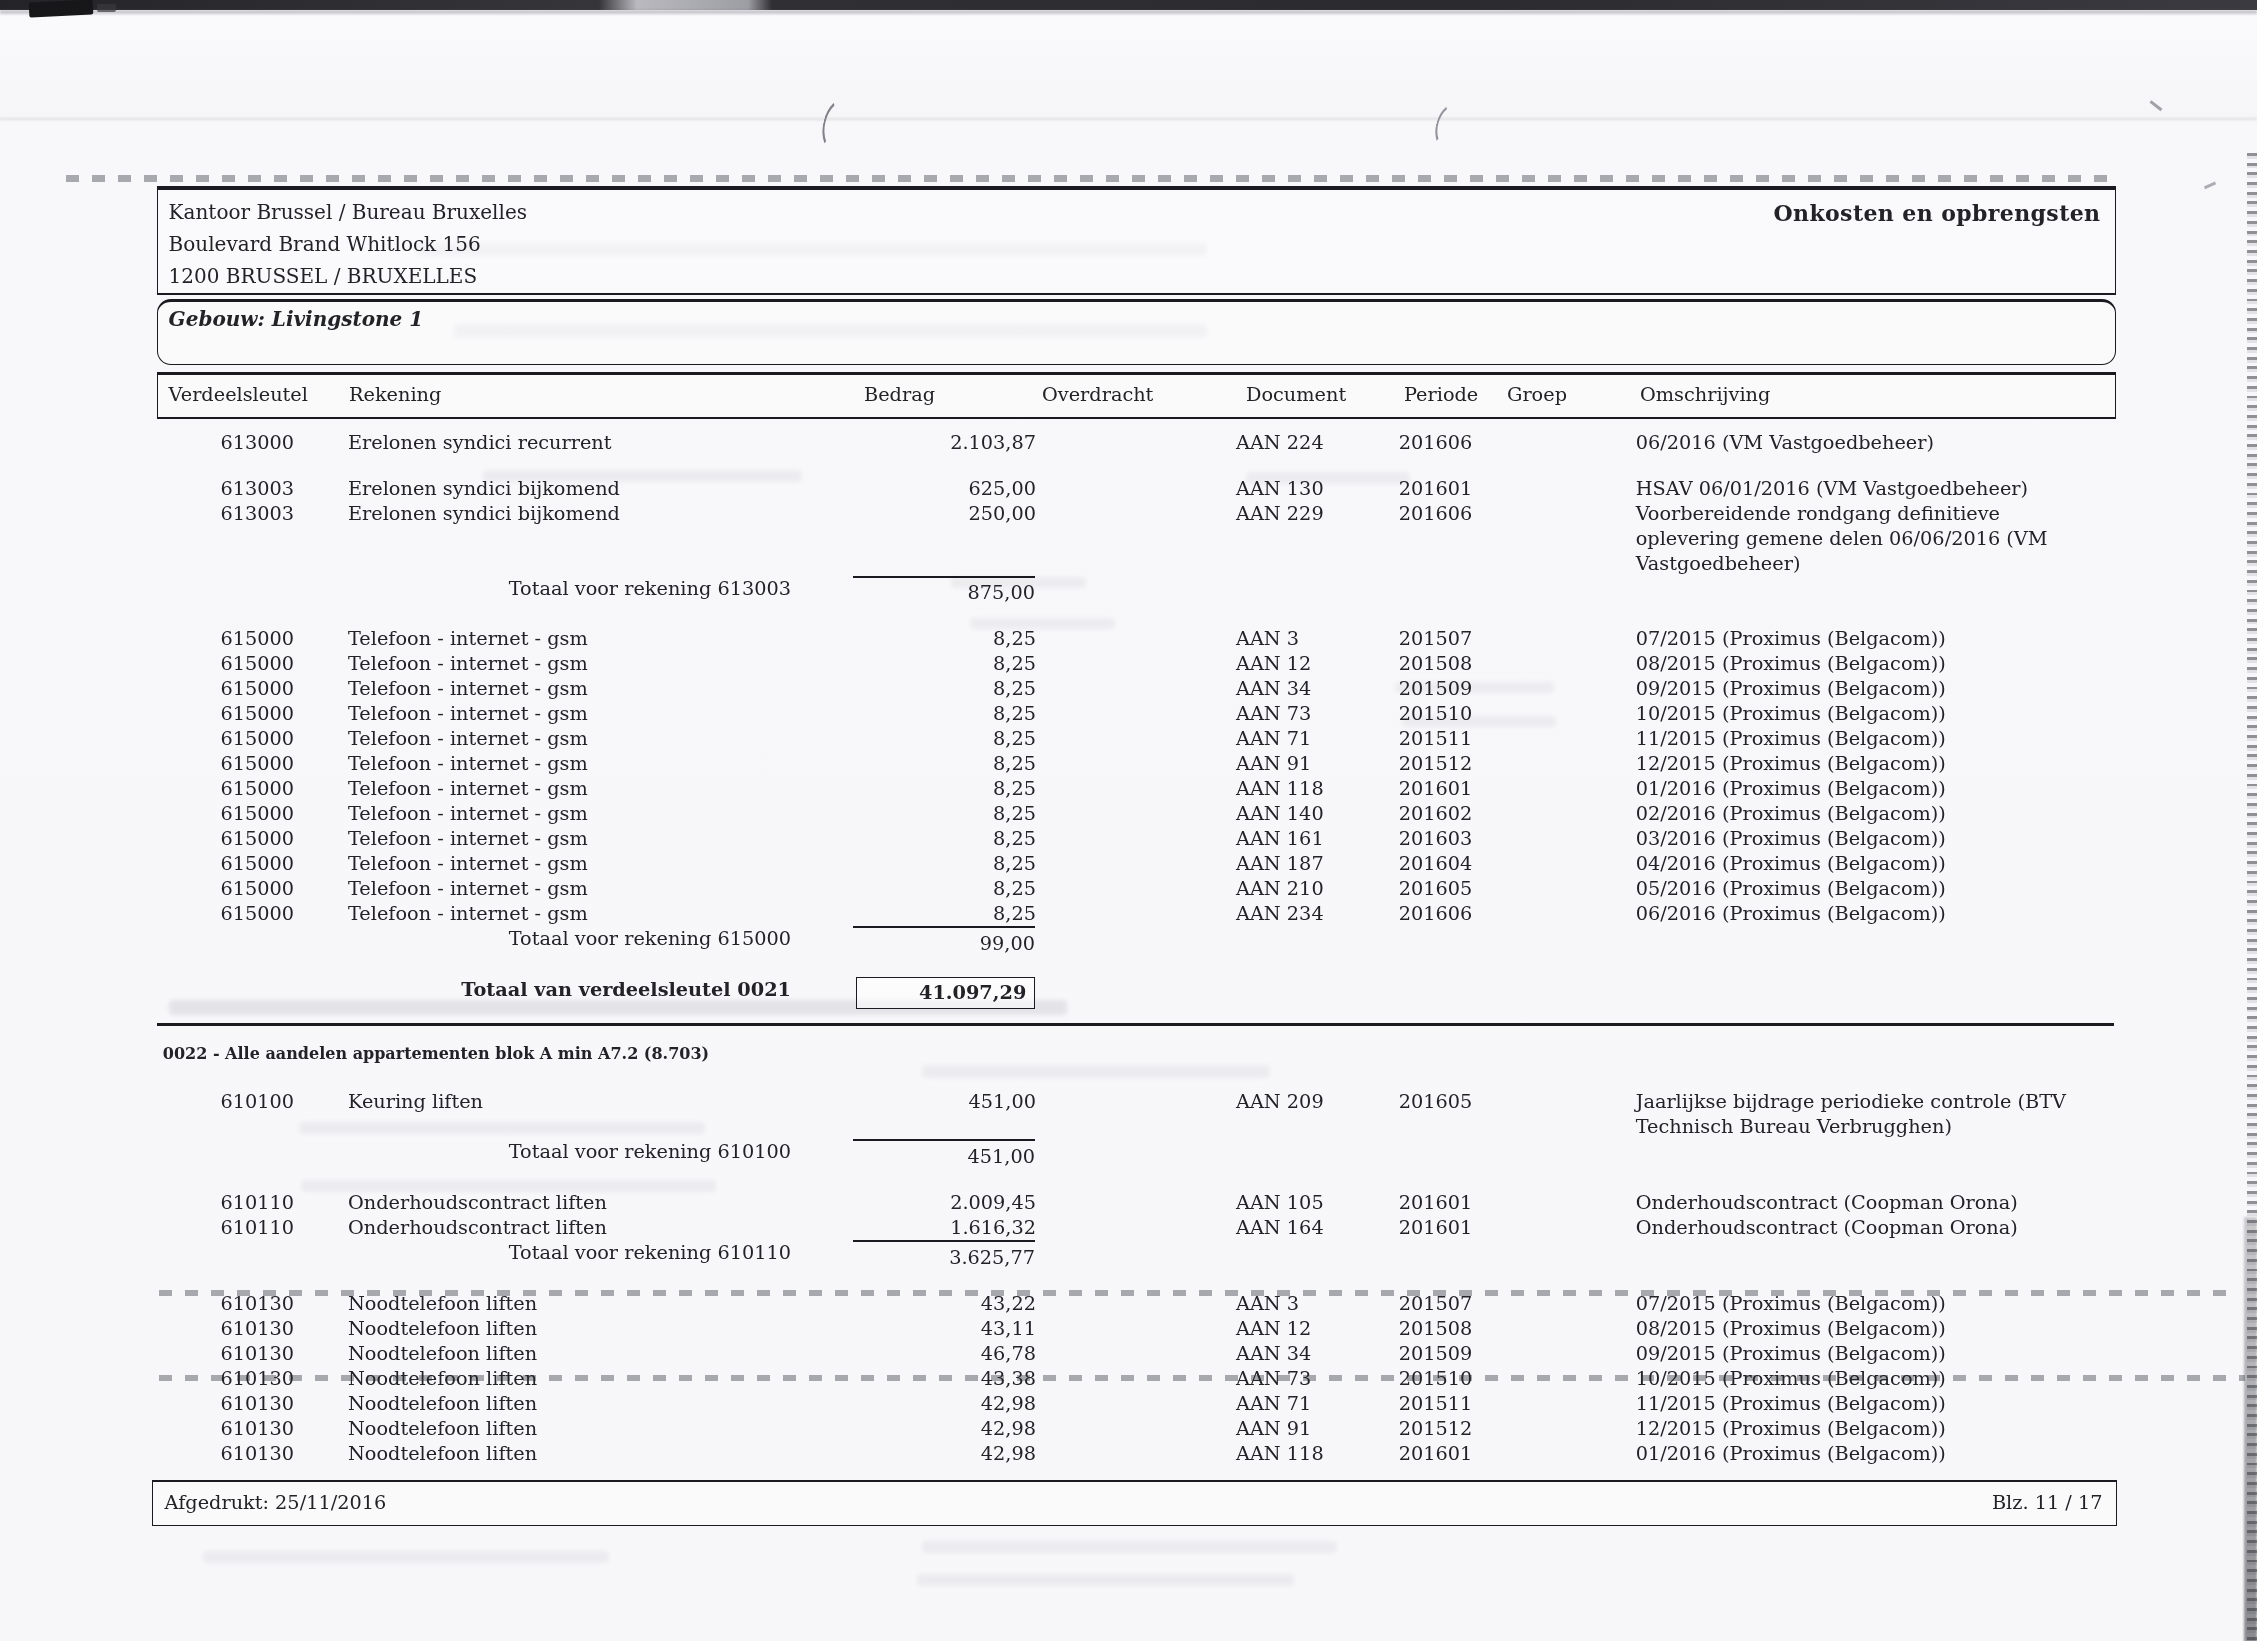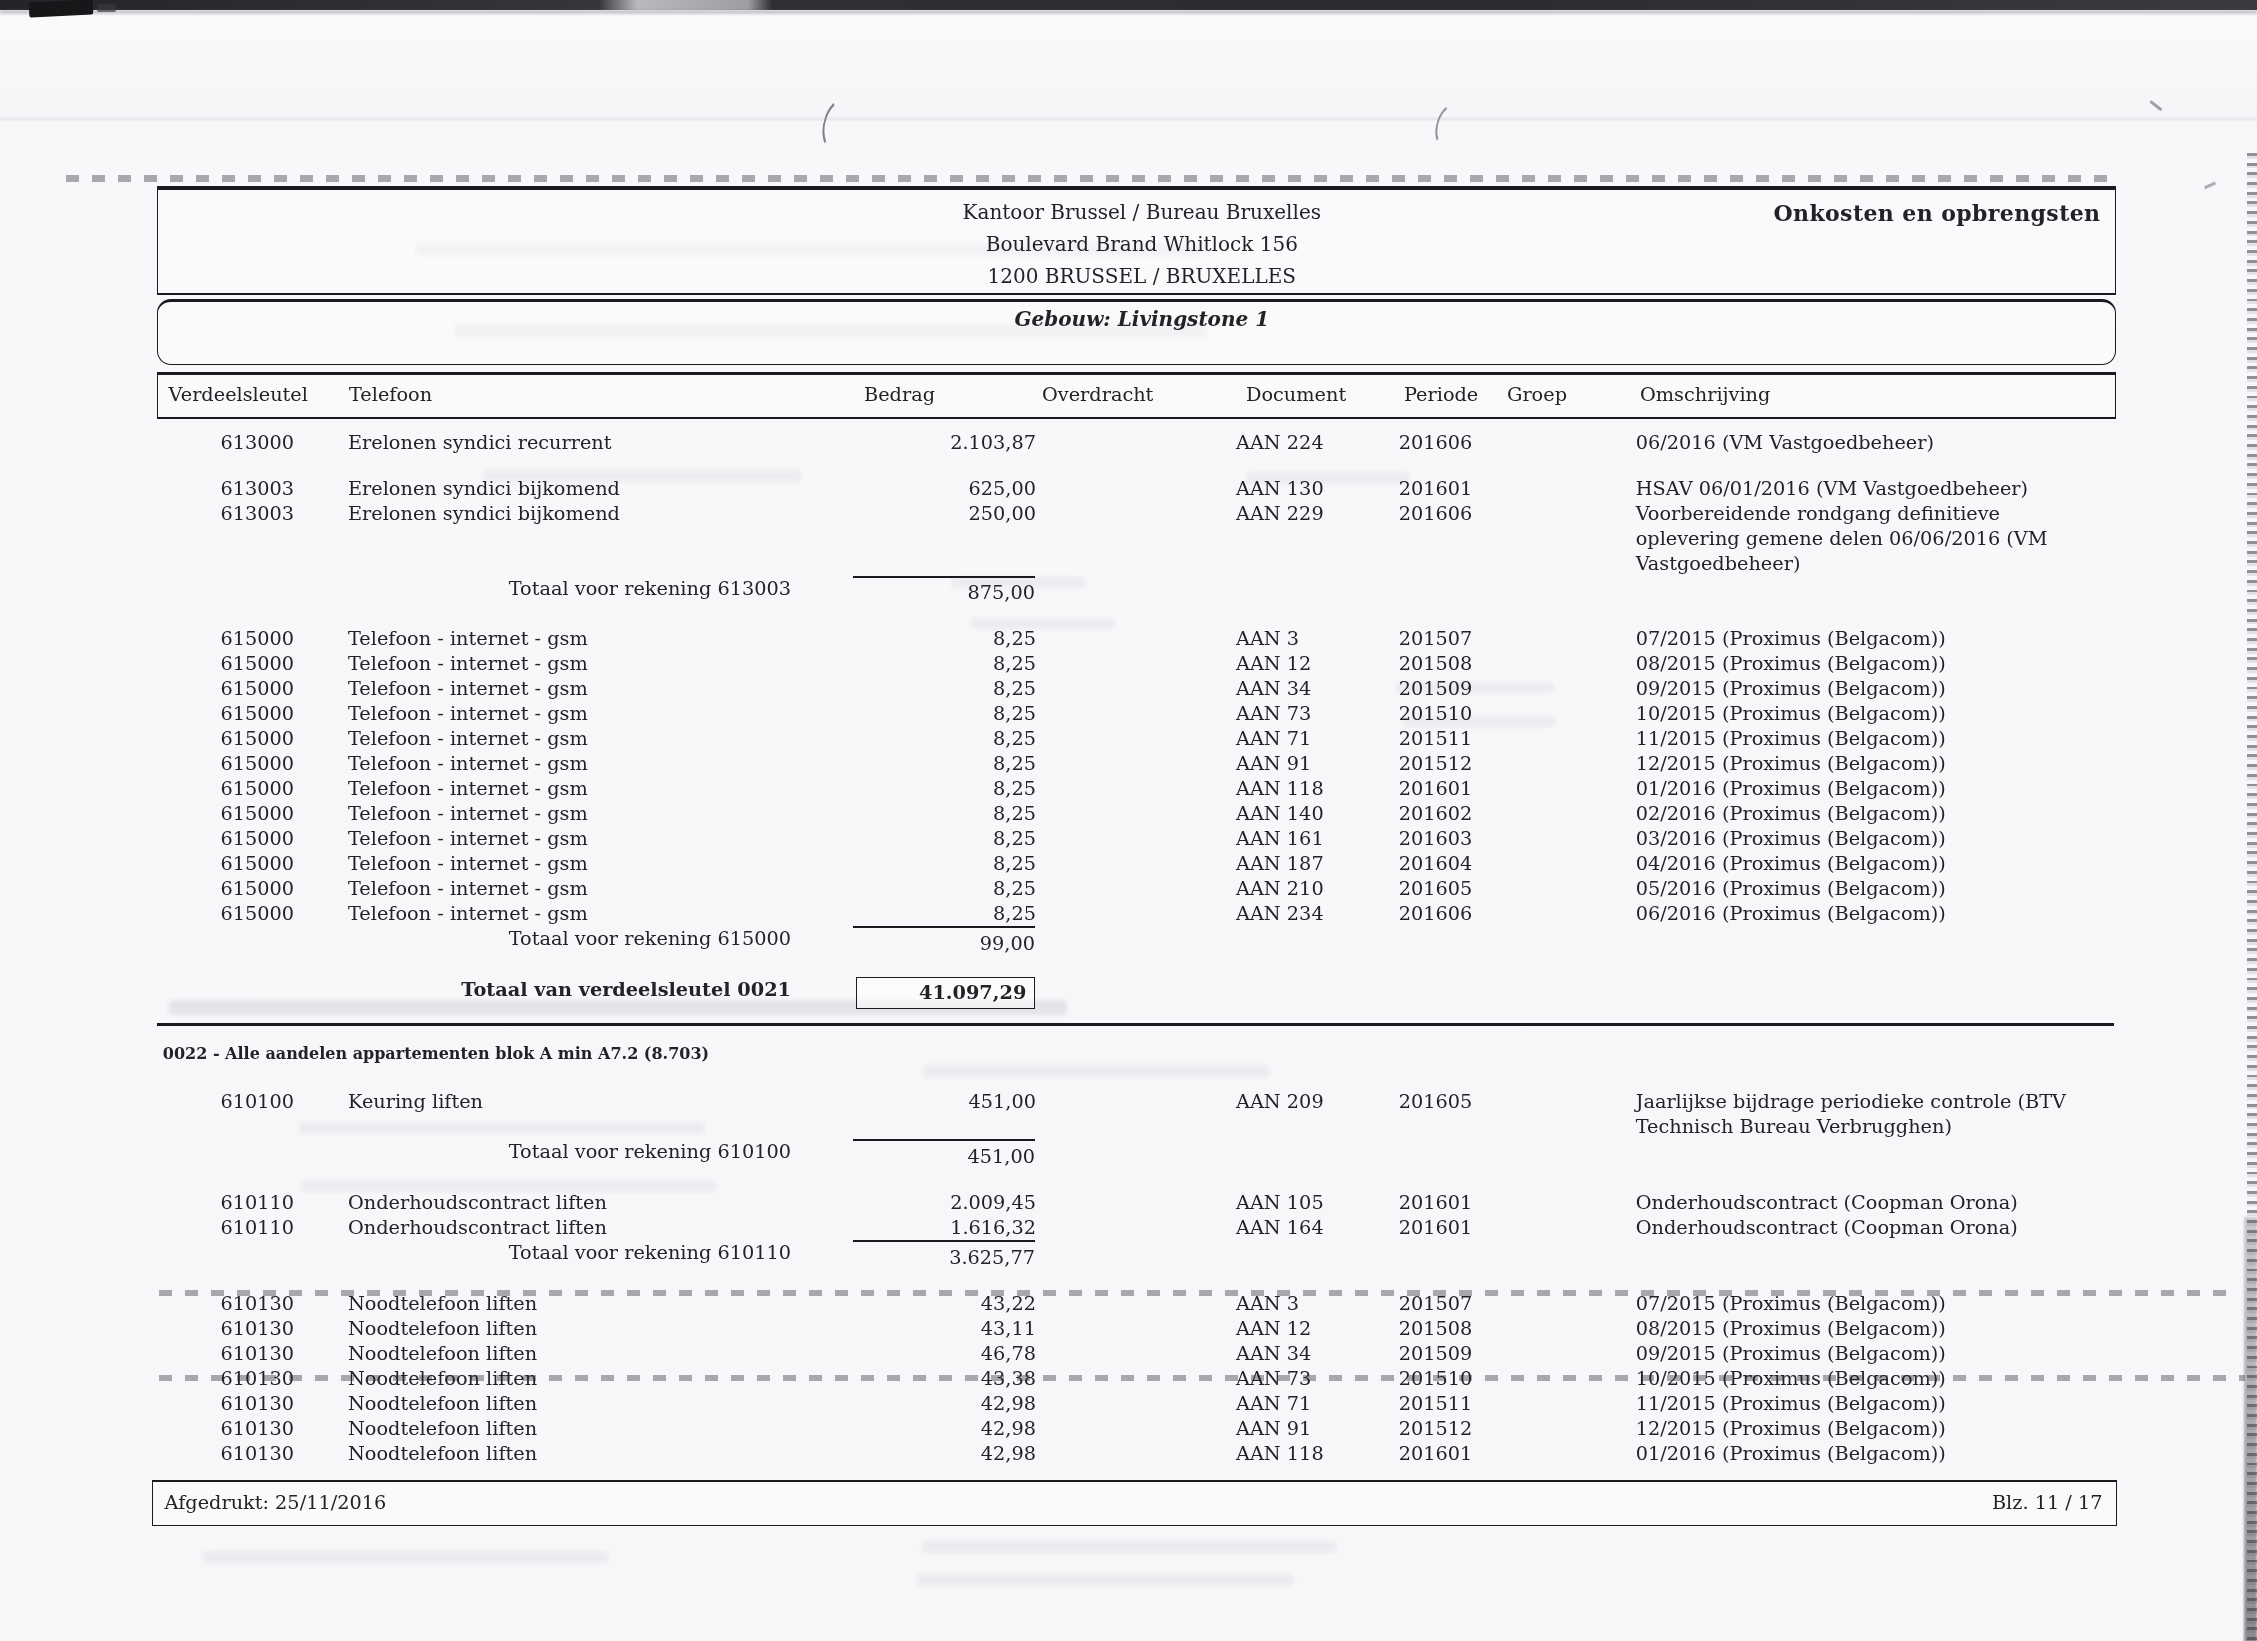--- a/index.html
+++ b/index.html
@@ -30,7 +30,7 @@
   .ghost.strong{opacity:.10;}
   .ghost.dots{background:repeating-linear-gradient(90deg,#262a36 0 12.6px,rgba(0,0,0,0) 12.6px 26px);opacity:.38;filter:blur(0.5px);border-radius:0;}
   
-  .box{position:absolute;border:1.9px solid #1a1a20;text-align:center;}
+  .box{position:absolute;border:1.9px solid #1a1a20;}
   .header-box{left:157px;top:186px;width:1957px;height:103px;border-top-width:4.8px;border-bottom-width:2.9px;background:rgba(255,255,255,.35);}
   .office-line{margin-left:10.6px;font-size:20px;line-height:32px;}
   .office-block{padding-top:5.8px;}

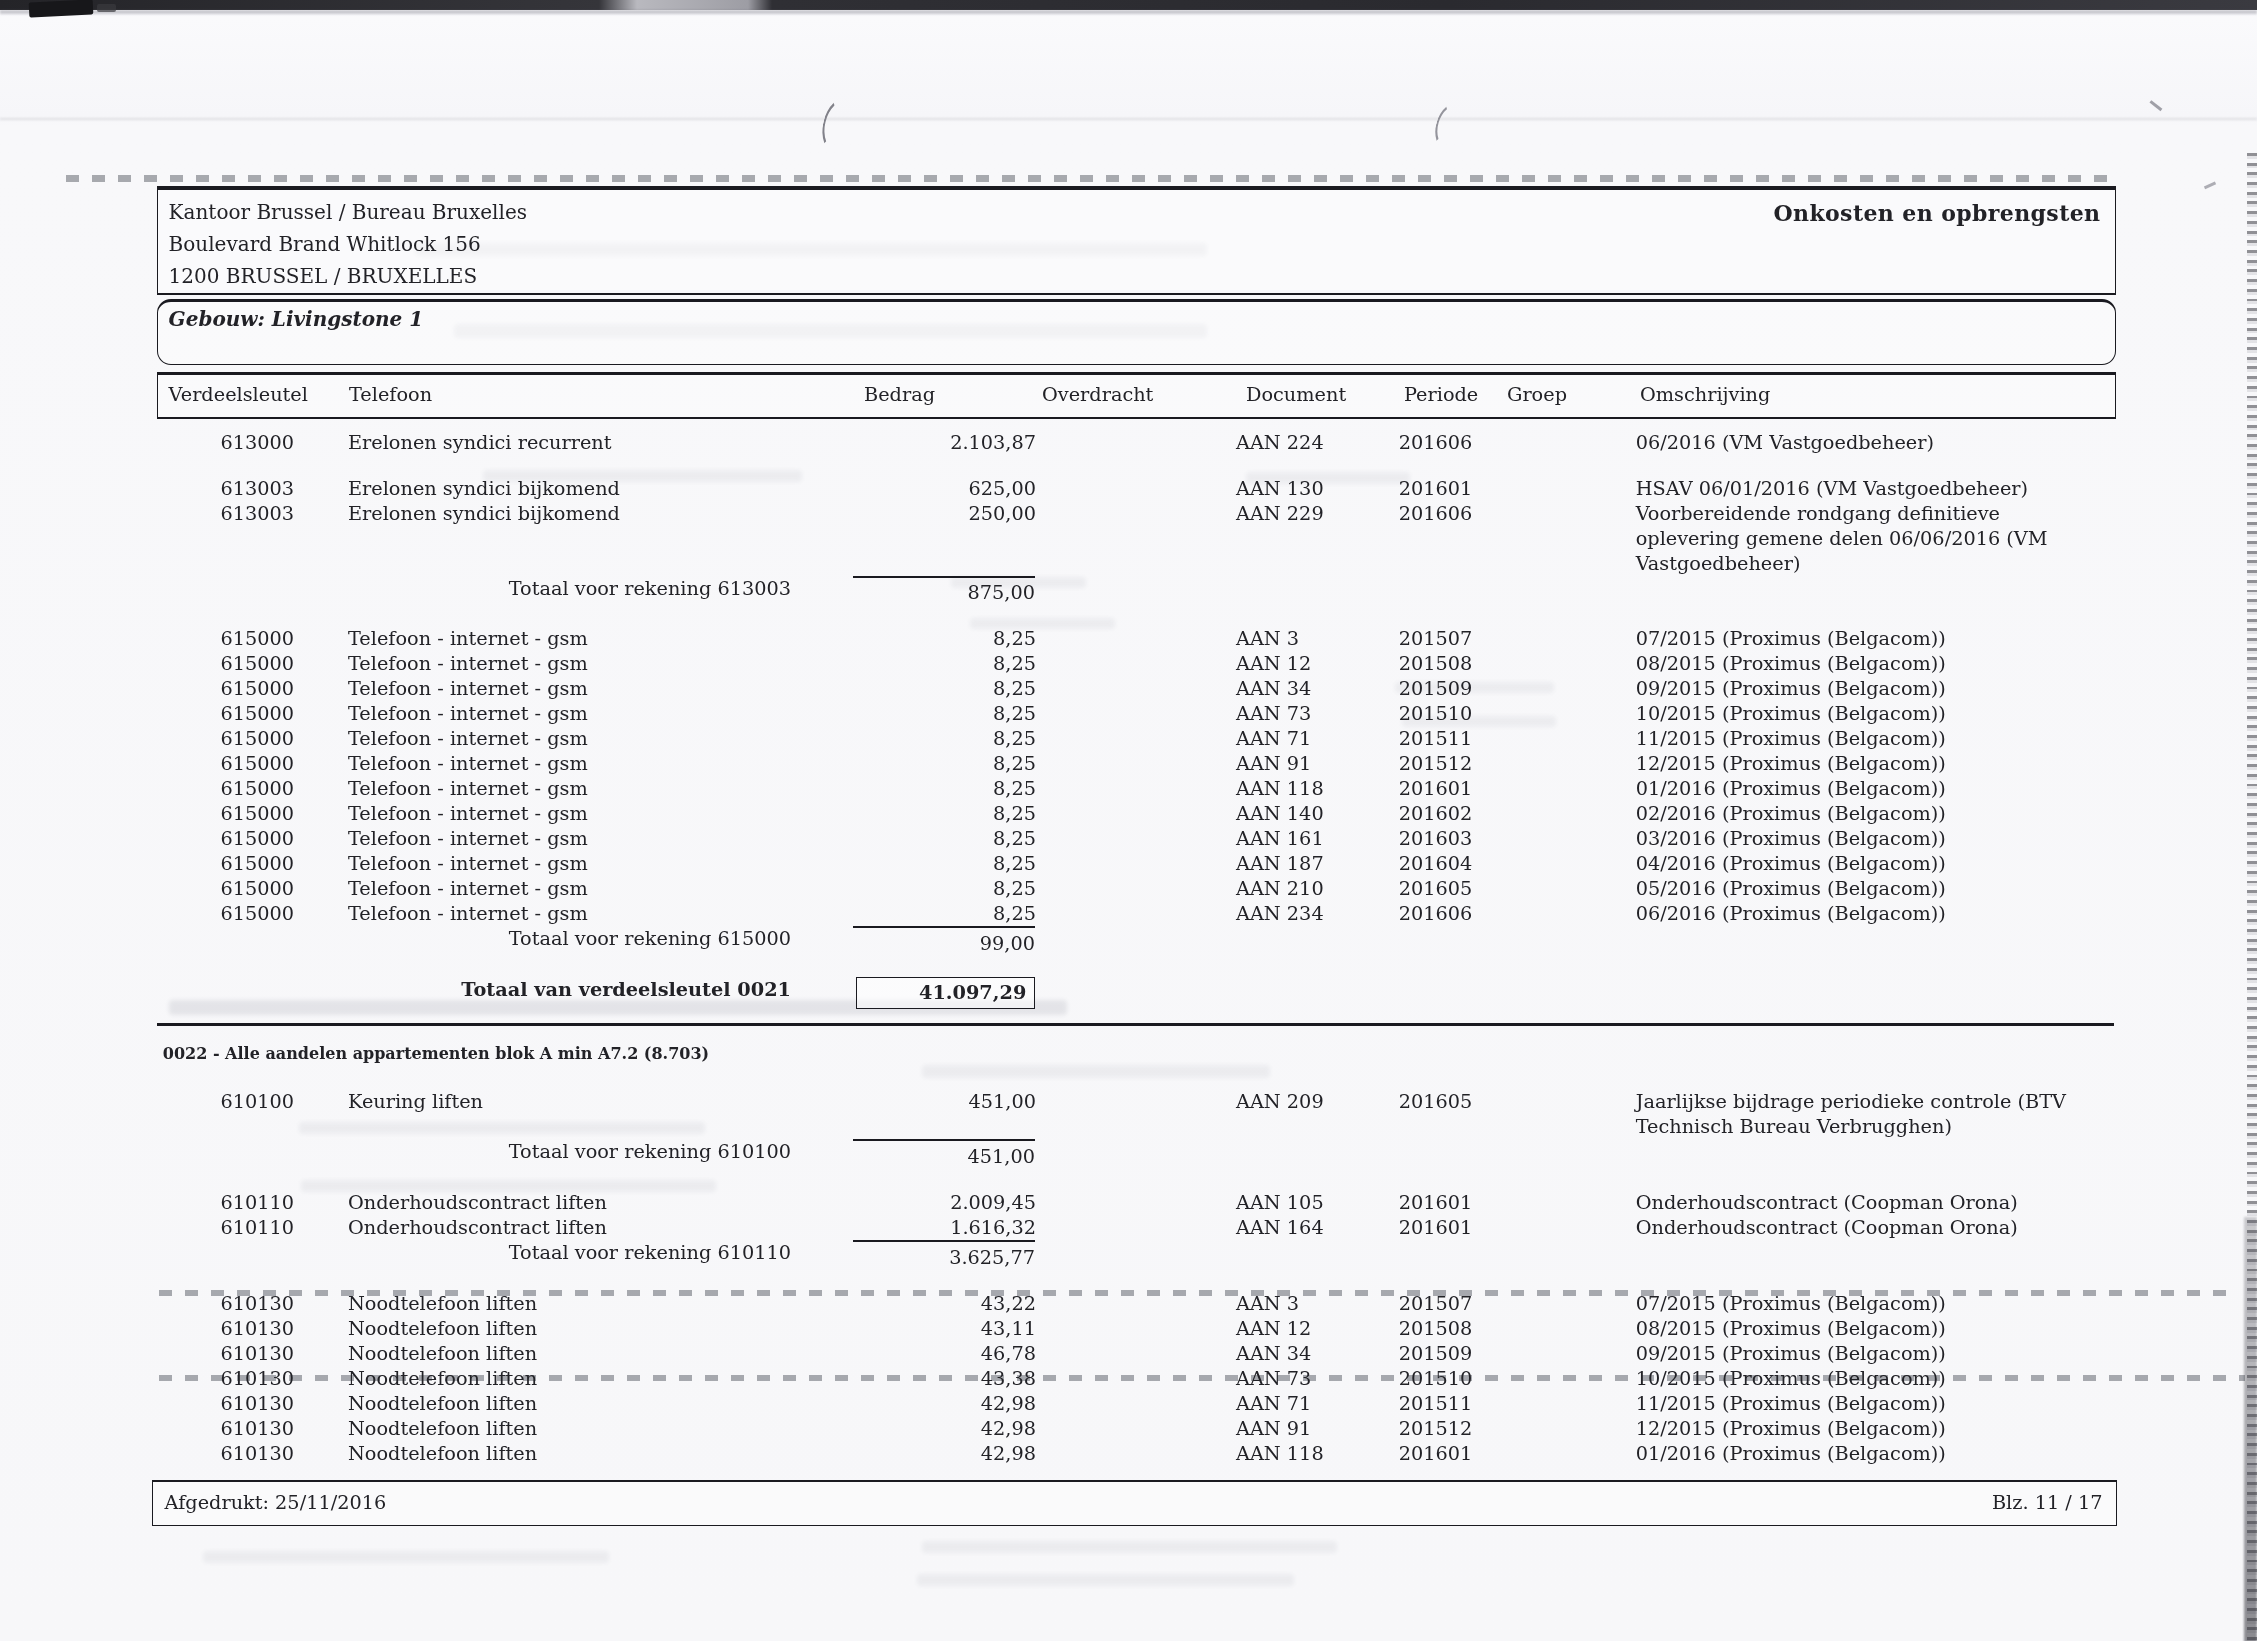--- a/index.html
+++ b/index.html
@@ -117,7 +117,7 @@
 
 <div class="box colhead-box">
   <span class="ch-verdeelsleutel">Verdeelsleutel</span>
-  <span class="ch-rekening">Telefoon</span>
+  <span class="ch-rekening">Rekening</span>
   <span class="ch-bedrag">Bedrag</span>
   <span class="ch-overdracht">Overdracht</span>
   <span class="ch-document">Document</span>

